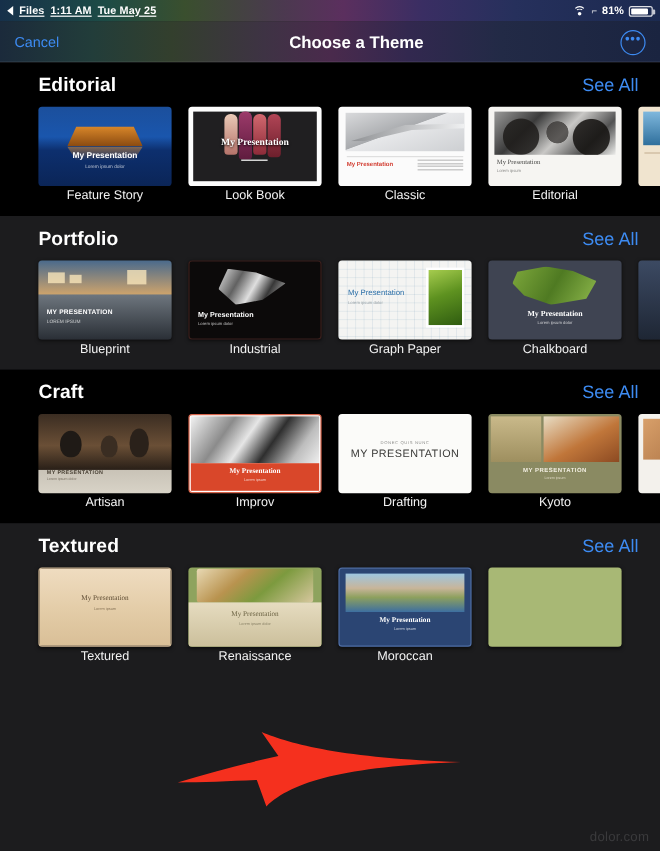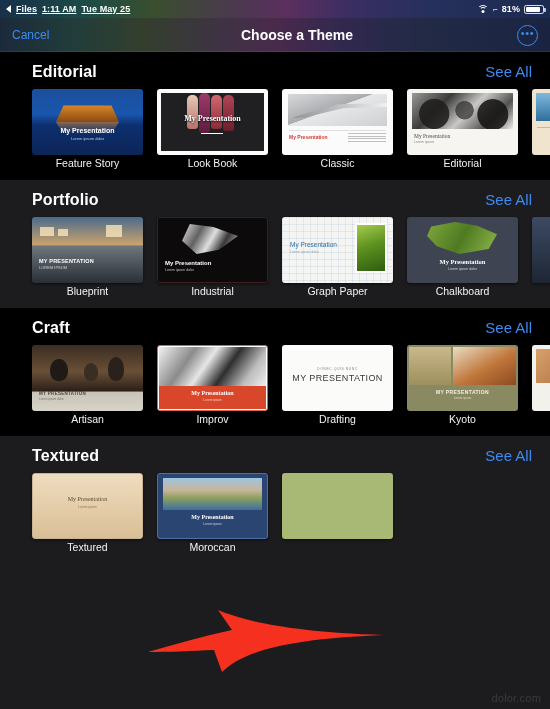--- a/index.html
+++ b/index.html
@@ -512,6 +512,15 @@
           <div class="cap">Textured</div>
         </div>
 
+        <div class="cell">
+          <div class="thumb th-ren">
+            <div class="photo"></div>
+            <div class="band"></div>
+            <span class="t-title">My Presentation</span>
+            <span class="t-sub">Lorem ipsum dolor</span>
+          </div>
+          <div class="cap">Renaissance</div>
+        </div>
 
         <div class="cell">
           <div class="thumb th-mor">

